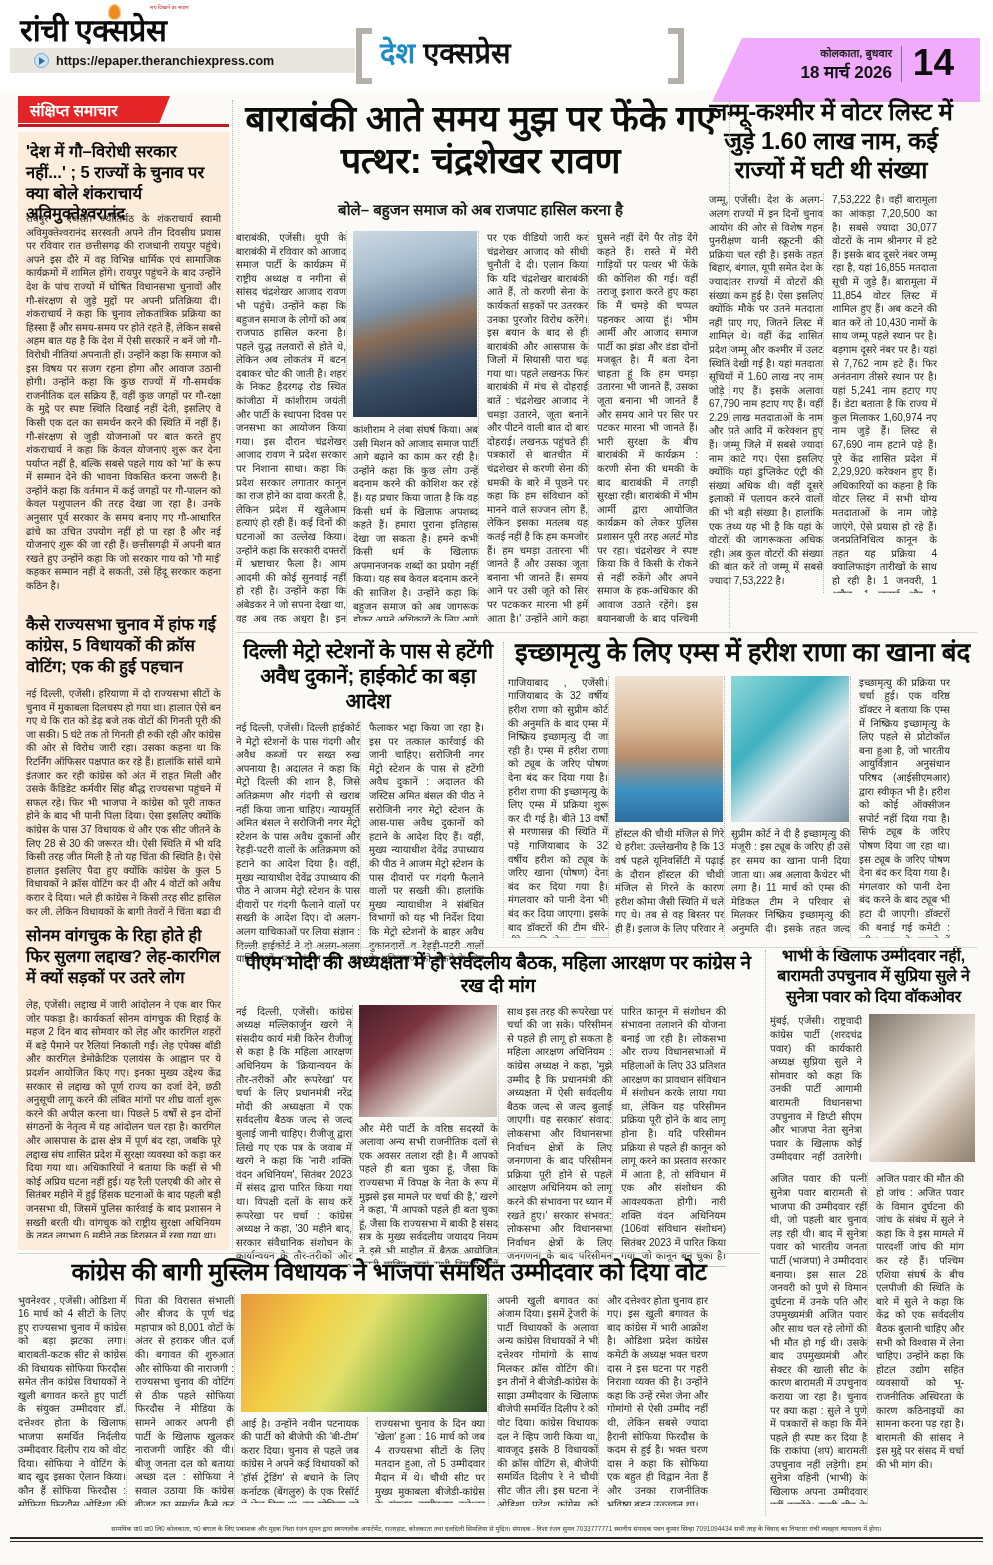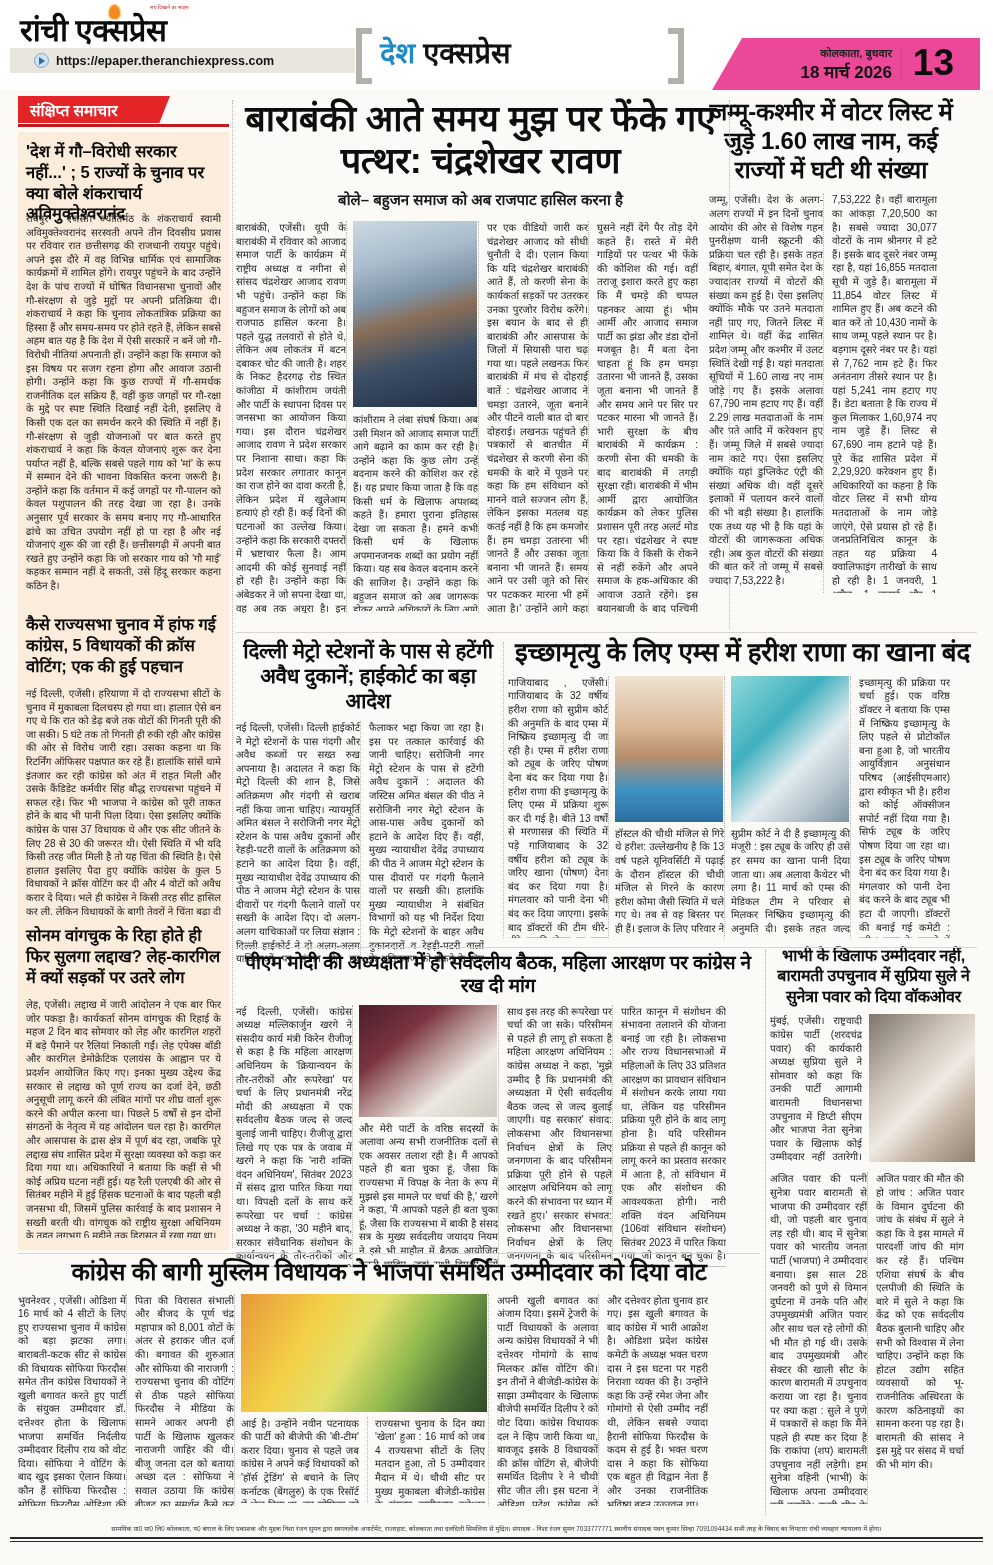--- a/index.html
+++ b/index.html
@@ -33,7 +33,7 @@
   .center-title{position:absolute;left:380px;top:32px;width:286px;
                 font-size:29px;font-weight:800;color:#101010;white-space:nowrap}
   .center-title .blue{color:#1e8bc6;margin-right:8px}
-  .datebox{position:absolute;left:712px;top:38px;width:268px;height:52px;background:#ec4899;
+  .datebox{position:absolute;left:712px;top:38px;width:268px;height:64px;background:#f0abfc;
            clip-path:polygon(30px 0,100% 0,100% 100%,0 100%)}
   .datebox .d1{position:absolute;right:88px;top:7px;font-size:11px;font-weight:700;color:#222;text-align:right}
   .datebox .d2{position:absolute;right:88px;top:22px;font-size:17px;font-weight:800;color:#111;text-align:right}

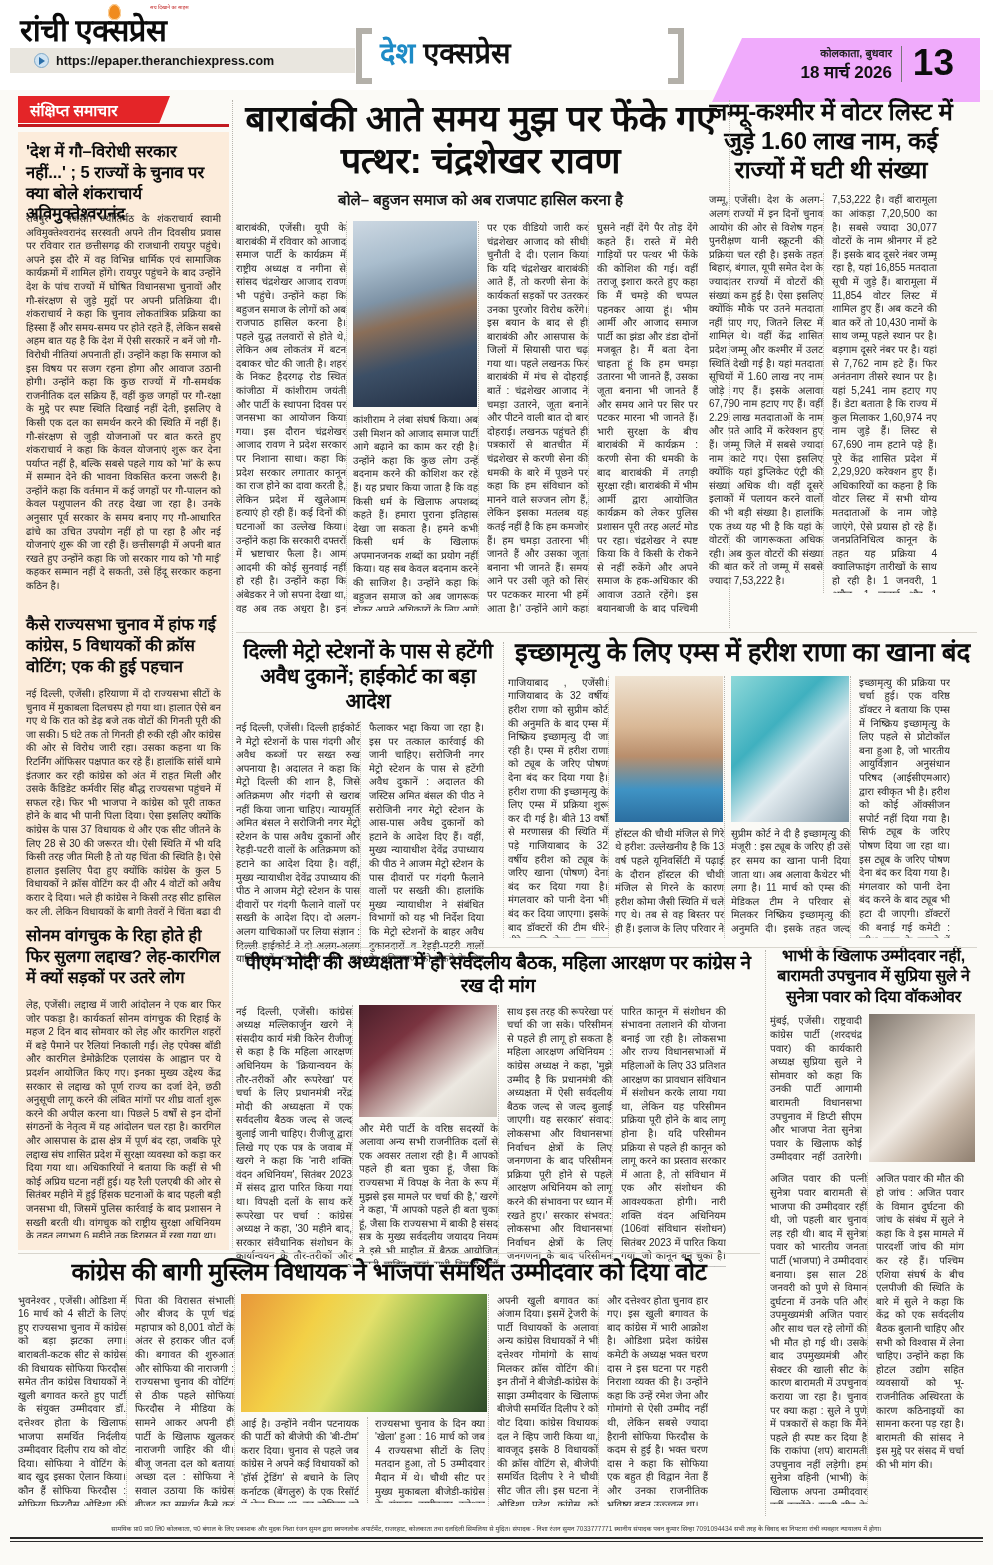--- a/index.html
+++ b/index.html
@@ -89,7 +89,7 @@
     <div class="d1">कोलकाता, बुधवार</div>
     <div class="d2">18 मार्च 2026</div>
     <div class="dsep"></div>
-    <div class="pg">13</div>
+    <div class="pg">14</div>
   </div>
 </header>
 

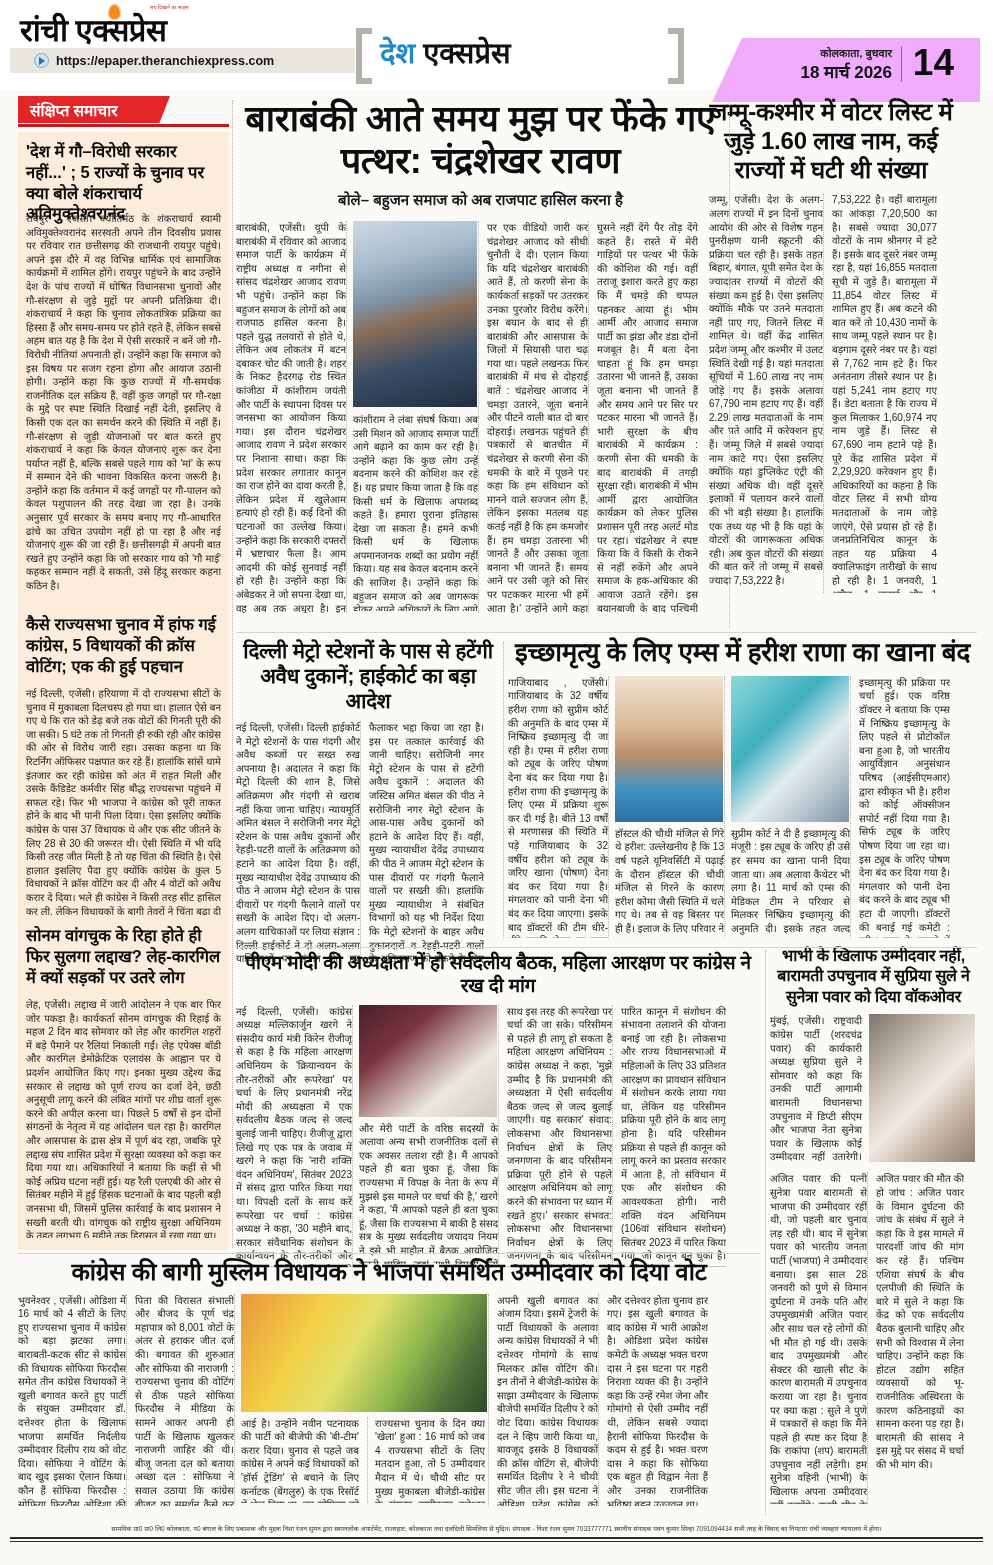--- a/index.html
+++ b/index.html
@@ -50,7 +50,7 @@
   .brief-b{font-size:10px;line-height:1.36;text-align:justify;color:#262626;overflow:hidden;margin-bottom:10px}
   
   .lead-h1{font-size:36px;line-height:1.18;text-align:center}
-  .lead-sub{font-size:15px;font-weight:700;text-align:center;margin-top:6px;color:#1a1a1a}
+  .lead-sub{font-size:15px;font-weight:700;text-align:center;margin-top:16px;color:#1a1a1a}
   .jk-h{font-size:24px;line-height:1.2;text-align:center}
   .metro-h{font-size:20.5px;line-height:1.22;text-align:center}
   .euth-h{font-size:26px;line-height:1.15;text-align:center}

